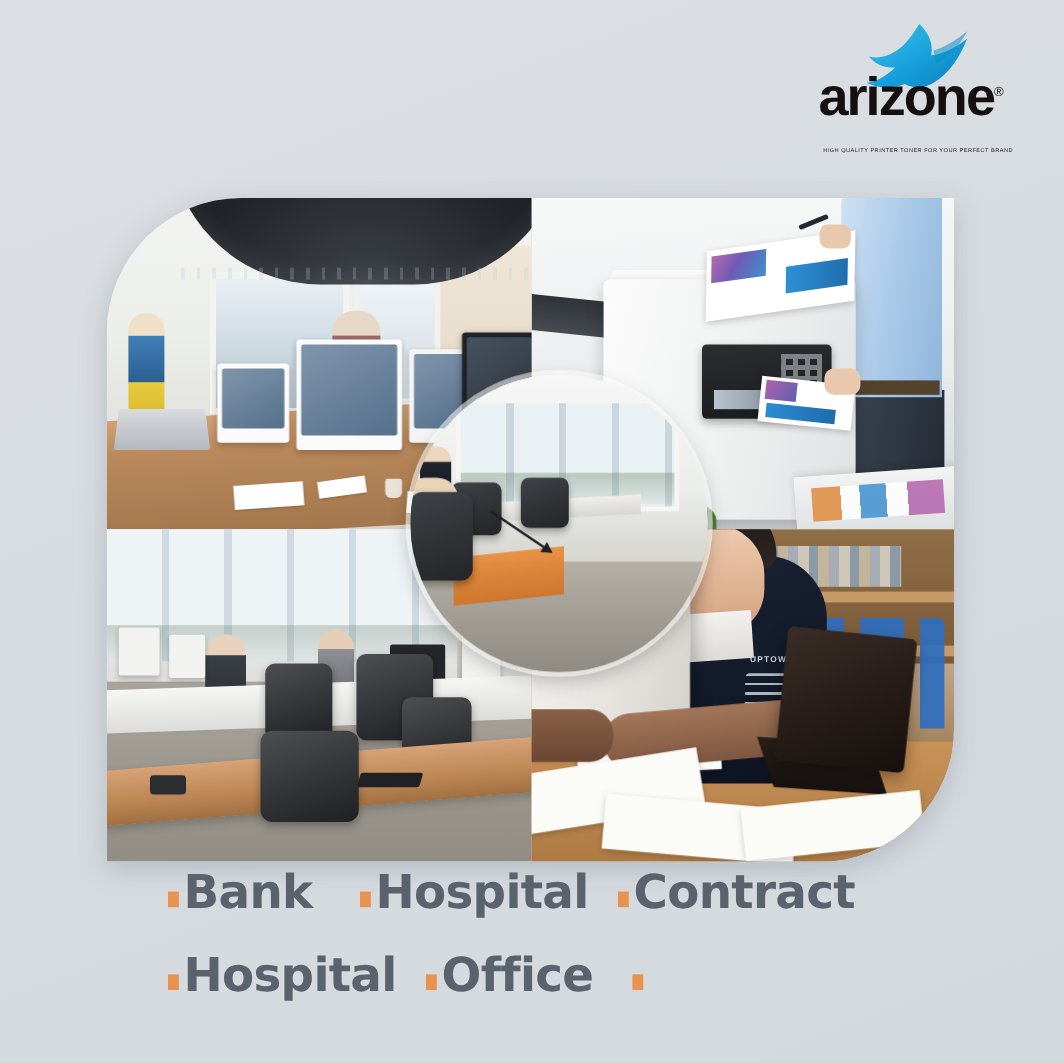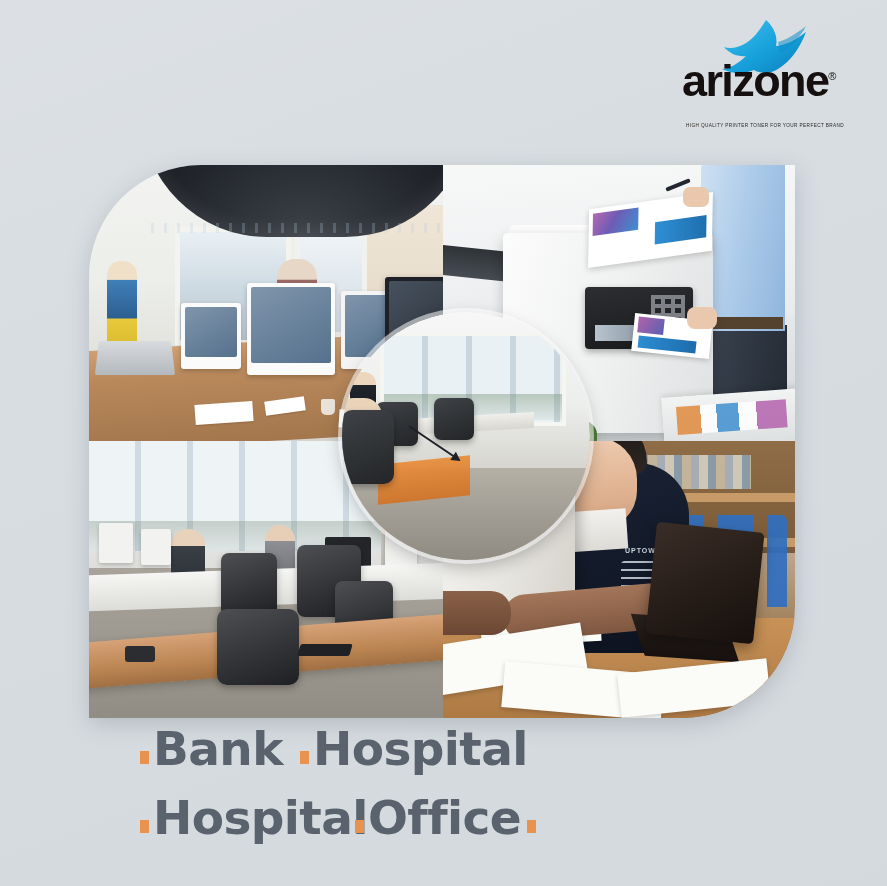--- a/index.html
+++ b/index.html
@@ -581,7 +581,7 @@
     top: -1px;
   }
   .label-text {
-    font-size: 47px;
+    font-size: 39px;
     font-weight: bold;
     color: #5a626e;
     font-family: "DejaVu Sans", sans-serif;

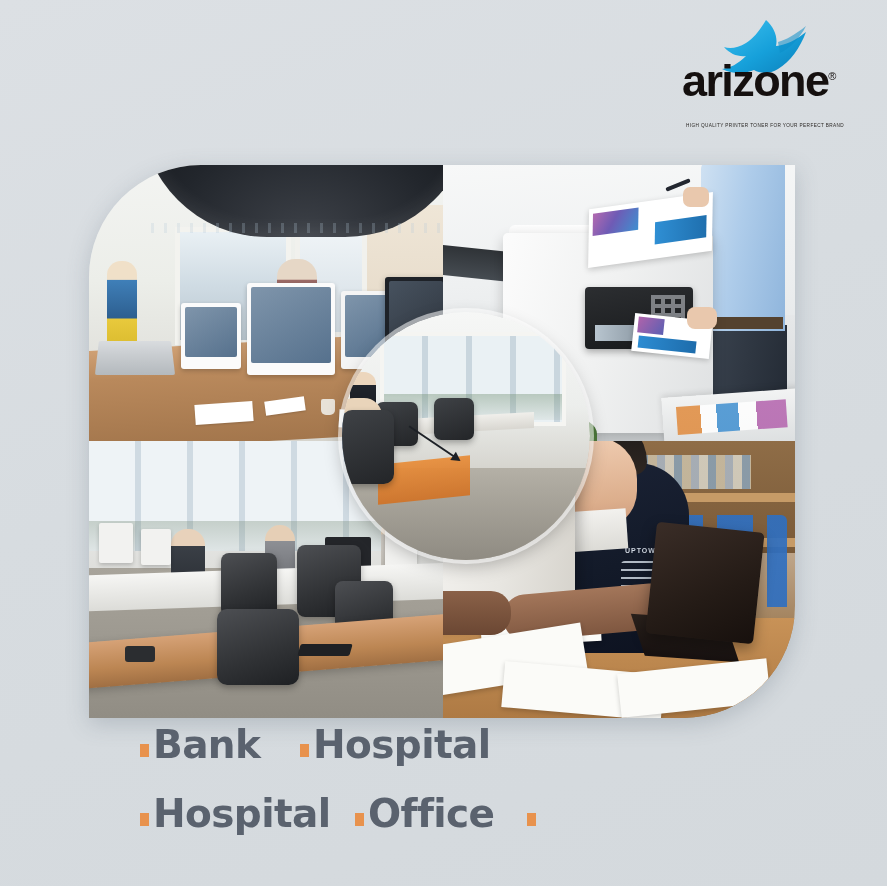--- a/index.html
+++ b/index.html
@@ -740,6 +740,10 @@
         <span class="bullet"></span>
         <span class="label-text">Hospital</span>
       </div>
+      <div class="label-item">
+        <span class="bullet"></span>
+        <span class="label-text">Contract</span>
+      </div>
     </div>
 
     <div class="label-row">

